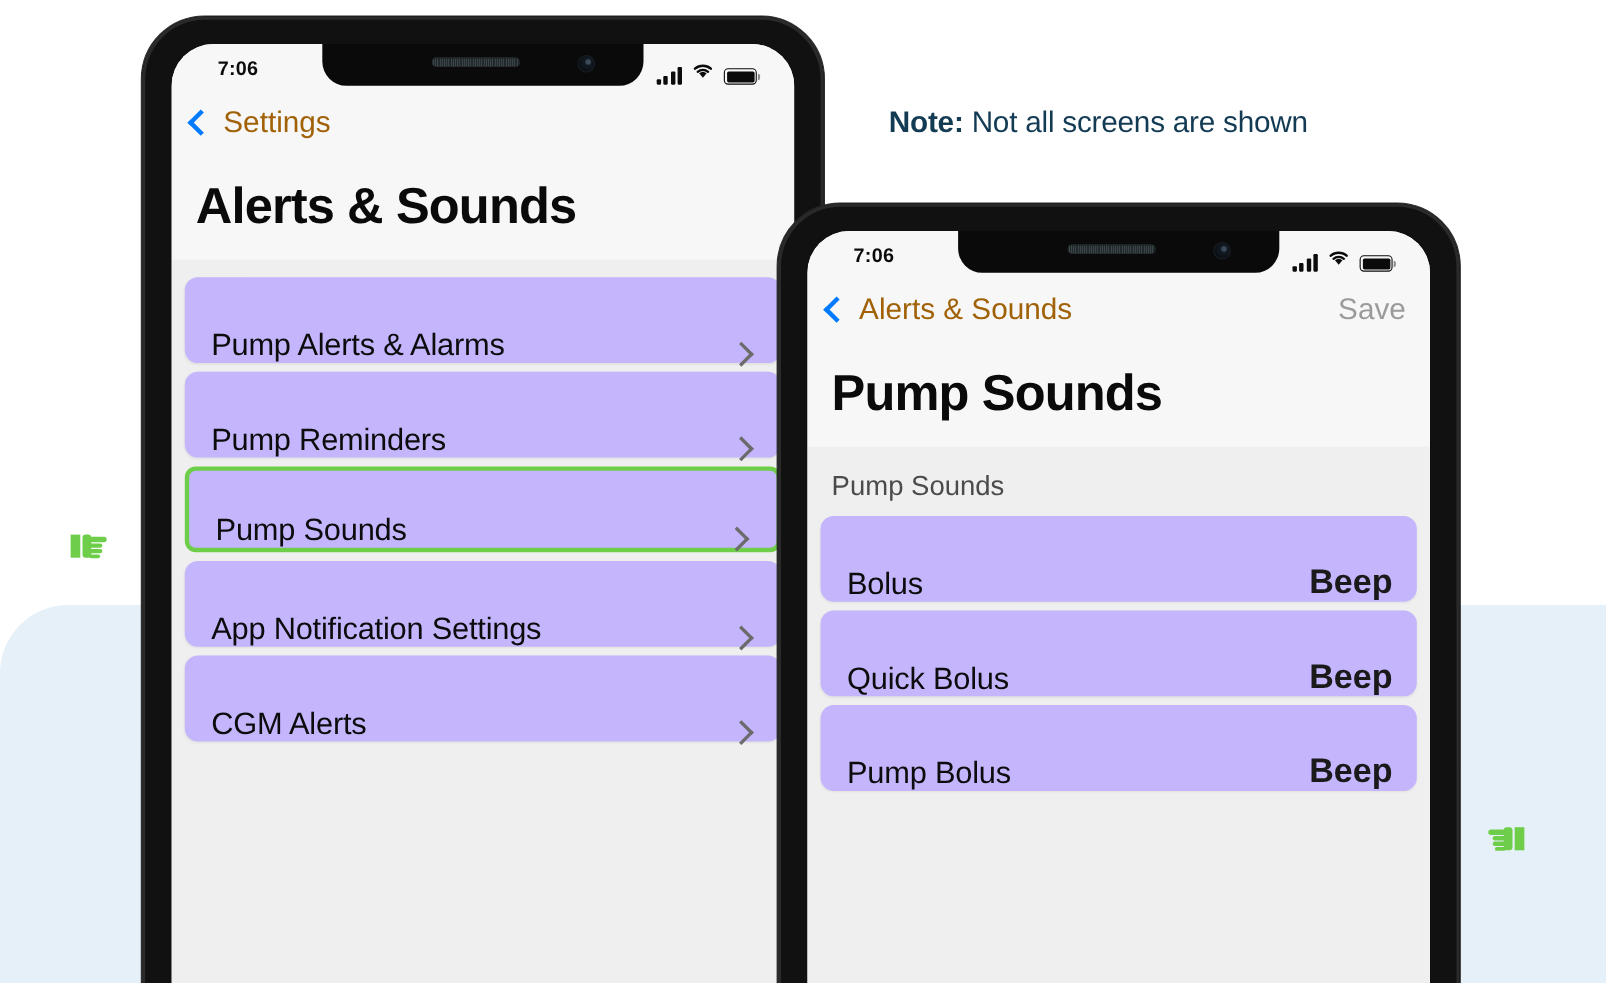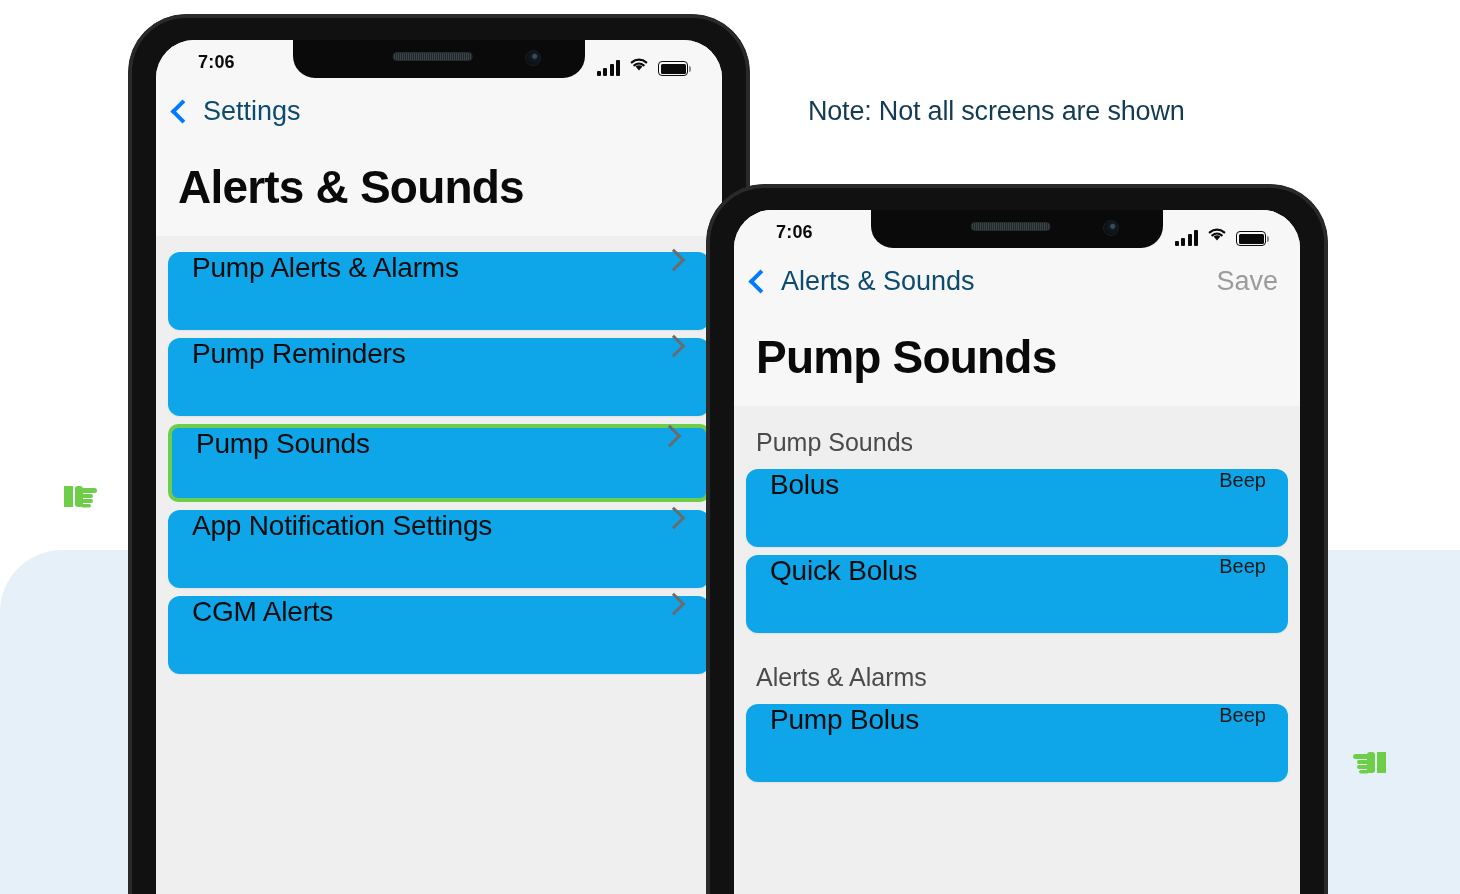--- a/index.html
+++ b/index.html
@@ -223,7 +223,7 @@
     display: flex;
     align-items: center;
     gap: 10px;
-    color: #0c4a6e;
+    color: #a16207;
     font-size: 27px;
     white-space: nowrap;
   }

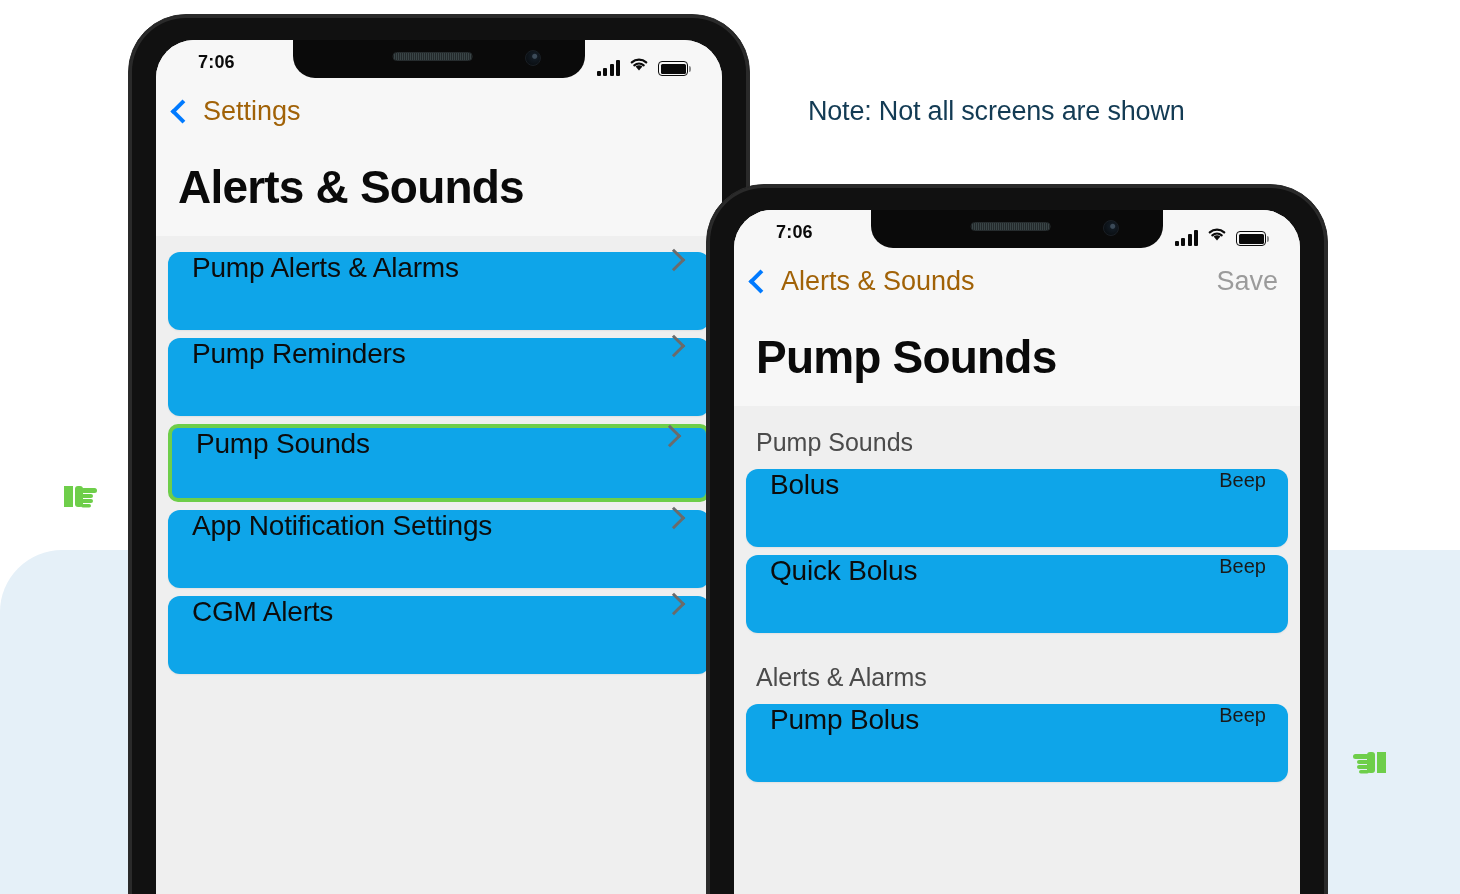--- a/index.html
+++ b/index.html
@@ -38,7 +38,7 @@
     letter-spacing: -0.2px;
     white-space: nowrap;
   }
-  .note b { font-weight: normal; margin-top: 27px; }
+  .note b { font-weight: bold; margin-top: 27px; }
   .note span.note-rest { font-weight: 400; }
 
   

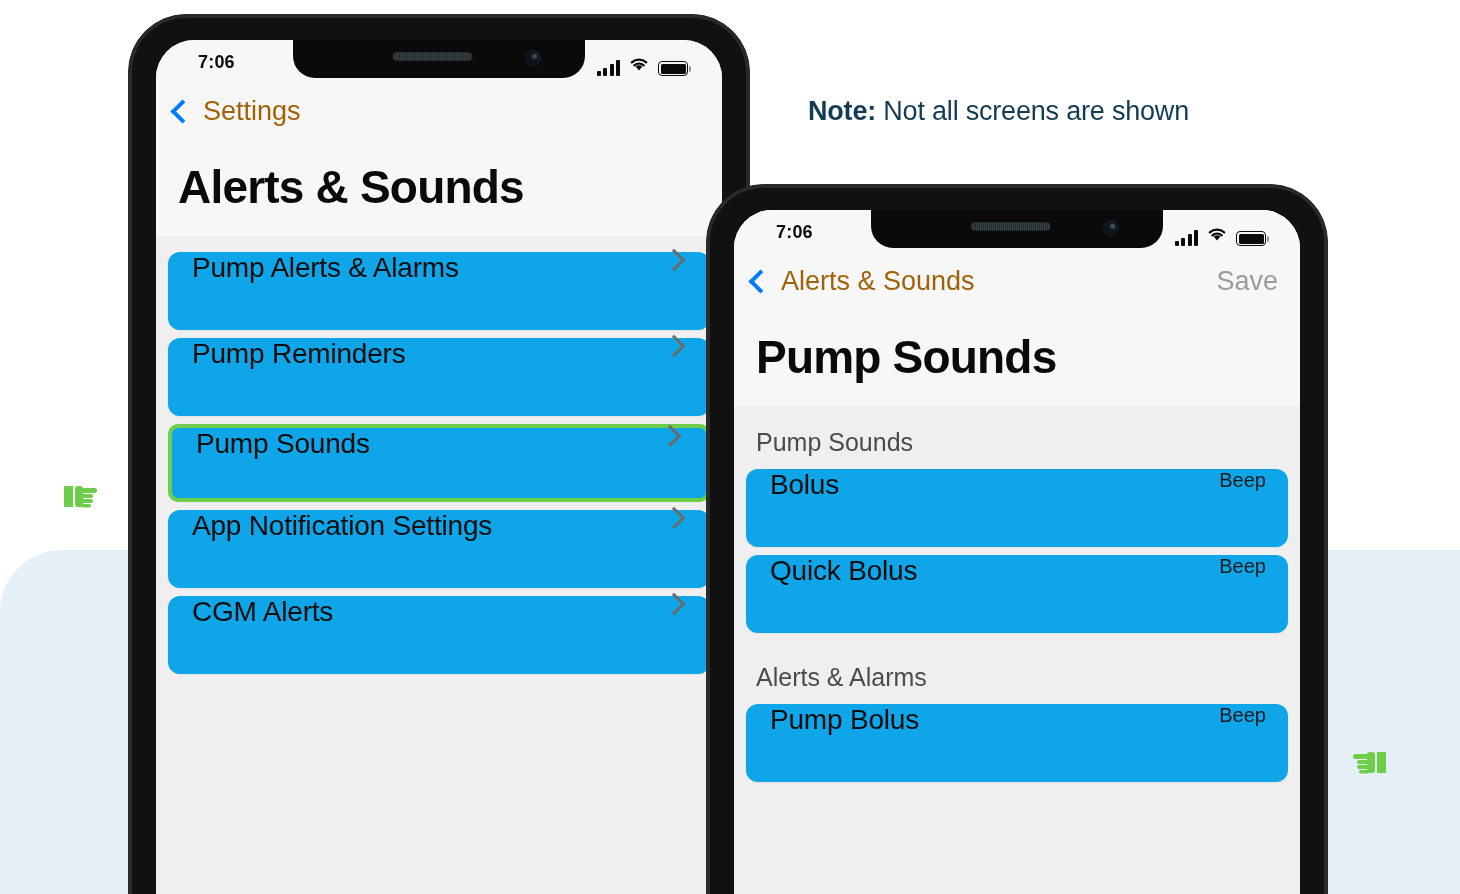--- a/index.html
+++ b/index.html
@@ -267,12 +267,12 @@
   }
   .row {
     position: relative;
-    background: #0ea5e9;
+    background: #c4b5fd;
     margin: 0 12px 8px 12px;
     border-radius: 12px;
     height: 78px;
     display: flex;
-    align-items: flex-start;
+    align-items: flex-end;
     padding: 0 22px 0 24px;
     box-sizing: border-box;
     box-shadow: 0 1px 2px rgba(0,0,0,0.06);

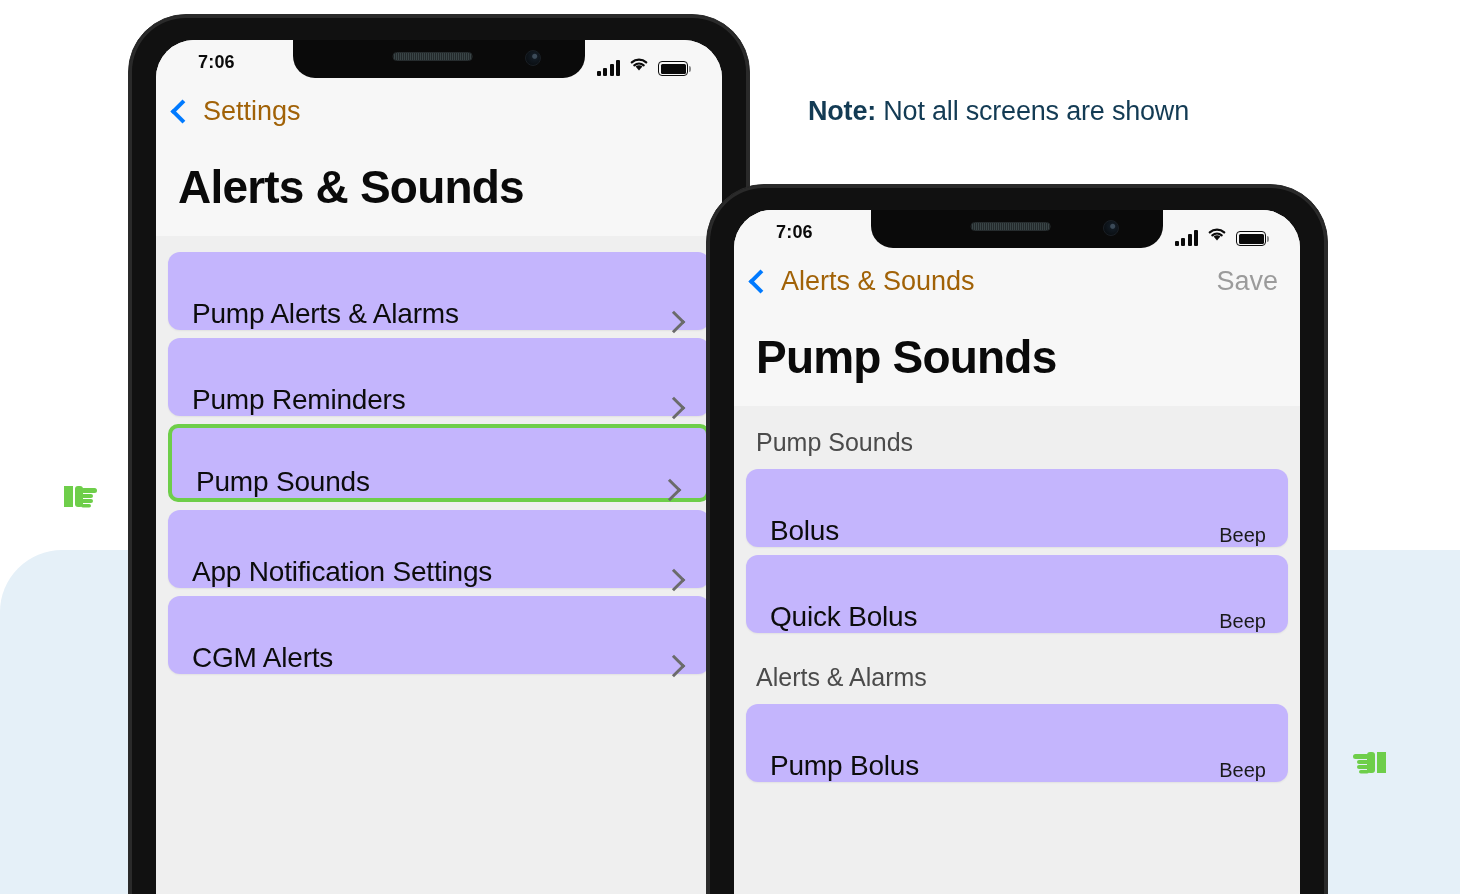--- a/index.html
+++ b/index.html
@@ -289,8 +289,9 @@
   }
   .row-value {
     margin-left: auto;
-    font-size: 20px;
+    font-size: 31px;
     color: #1a1a1a;
+    font-weight: bold;
   }
   .chev {
     margin-left: auto;

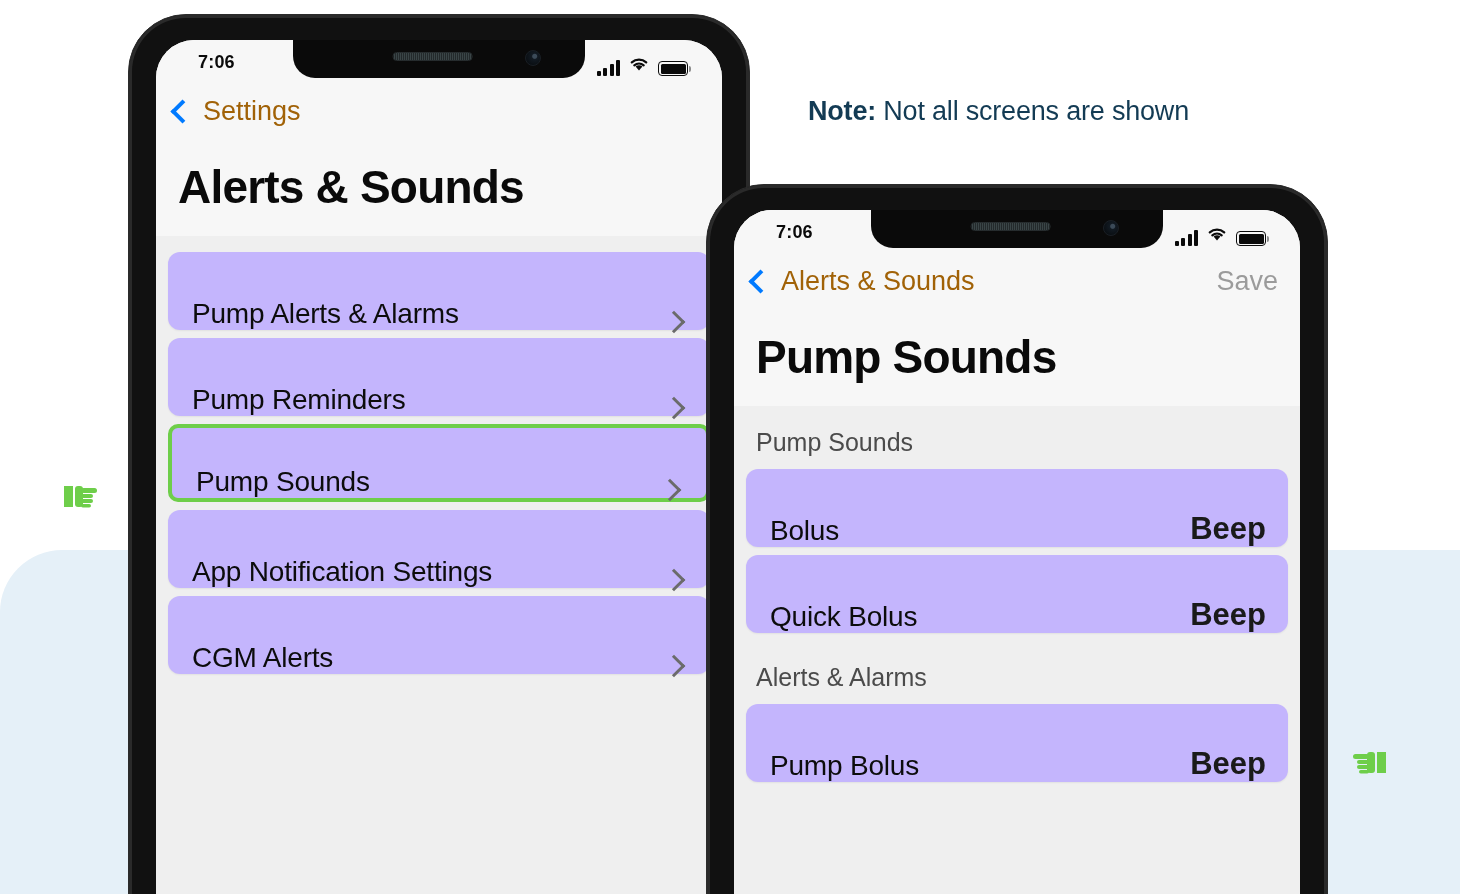--- a/index.html
+++ b/index.html
@@ -446,7 +446,6 @@
         <span class="row-value">Beep</span>
       </div>
 
-      <div class="section-head" style="padding-top:22px;">Alerts &amp; Alarms</div>
       <div class="row">
         <span class="row-label">Pump Bolus</span>
         <span class="row-value">Beep</span>

